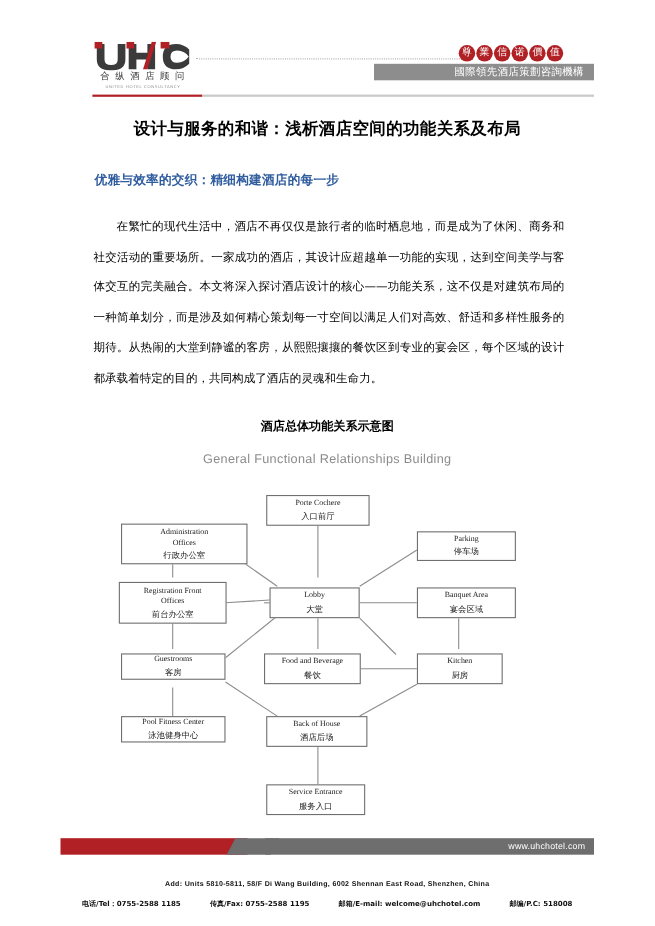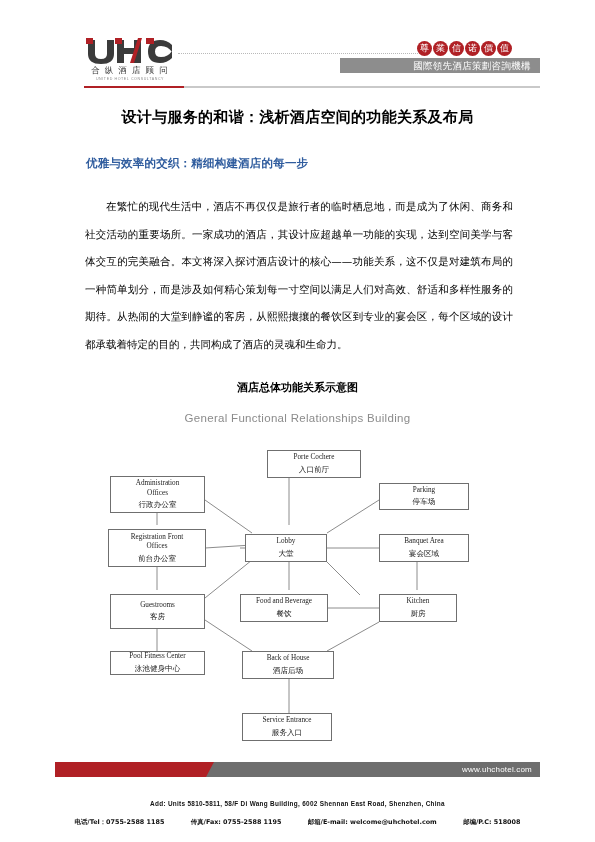--- a/index.html
+++ b/index.html
@@ -350,7 +350,7 @@
     </g>
   </svg>
 
-  <div class="node" style="left:242px; top:15px; width:94px; height:28px;margin-left:25px;">
+  <div class="node" style="left:242px; top:15px; width:94px; height:28px;">
     <div class="en">Porte Cochere</div>
     <div class="cn">入口前厅</div>
   </div>

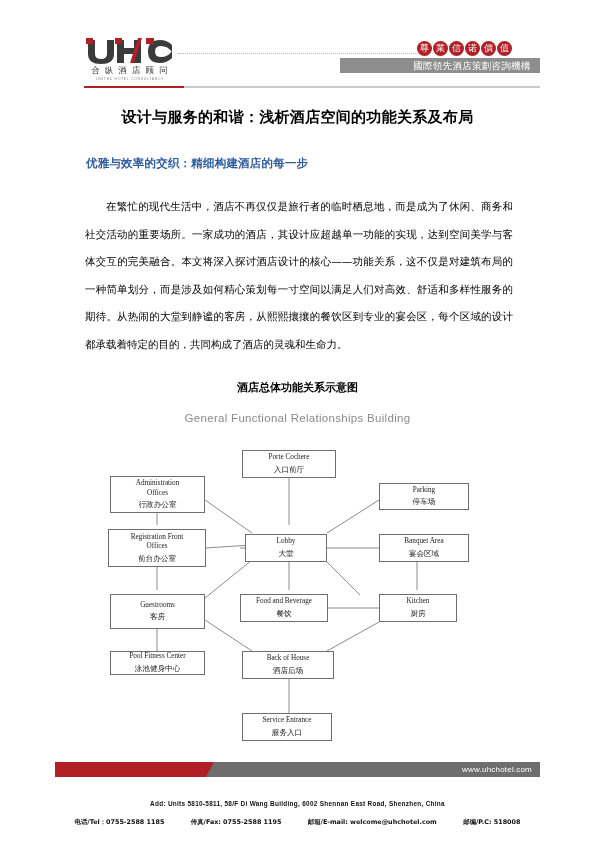--- a/index.html
+++ b/index.html
@@ -355,7 +355,7 @@
     <div class="cn">入口前厅</div>
   </div>
 
-  <div class="node" style="left:110px; top:41px; width:95px; height:37px;">
+  <div class="node" style="left:110px; top:41px; width:115px; height:37px;">
     <div class="en">Administration
 Offices</div>
     <div class="cn">行政办公室</div>

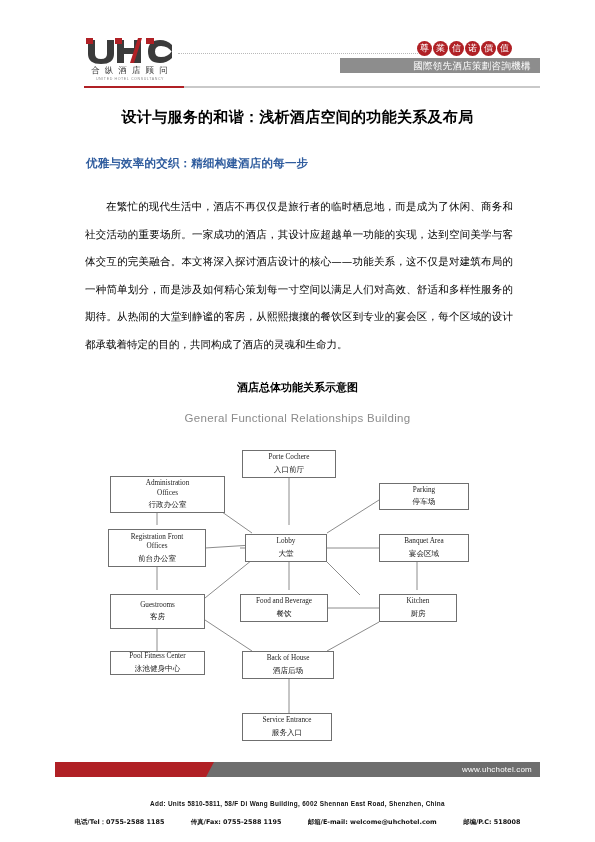--- a/index.html
+++ b/index.html
@@ -382,7 +382,7 @@
     <div class="cn">宴会区域</div>
   </div>
 
-  <div class="node" style="left:110px; top:159px; width:95px; height:35px;">
+  <div class="node" style="left:110px; top:159px; width:95px; height:24px;">
     <div class="en">Guestrooms</div>
     <div class="cn">客房</div>
   </div>

